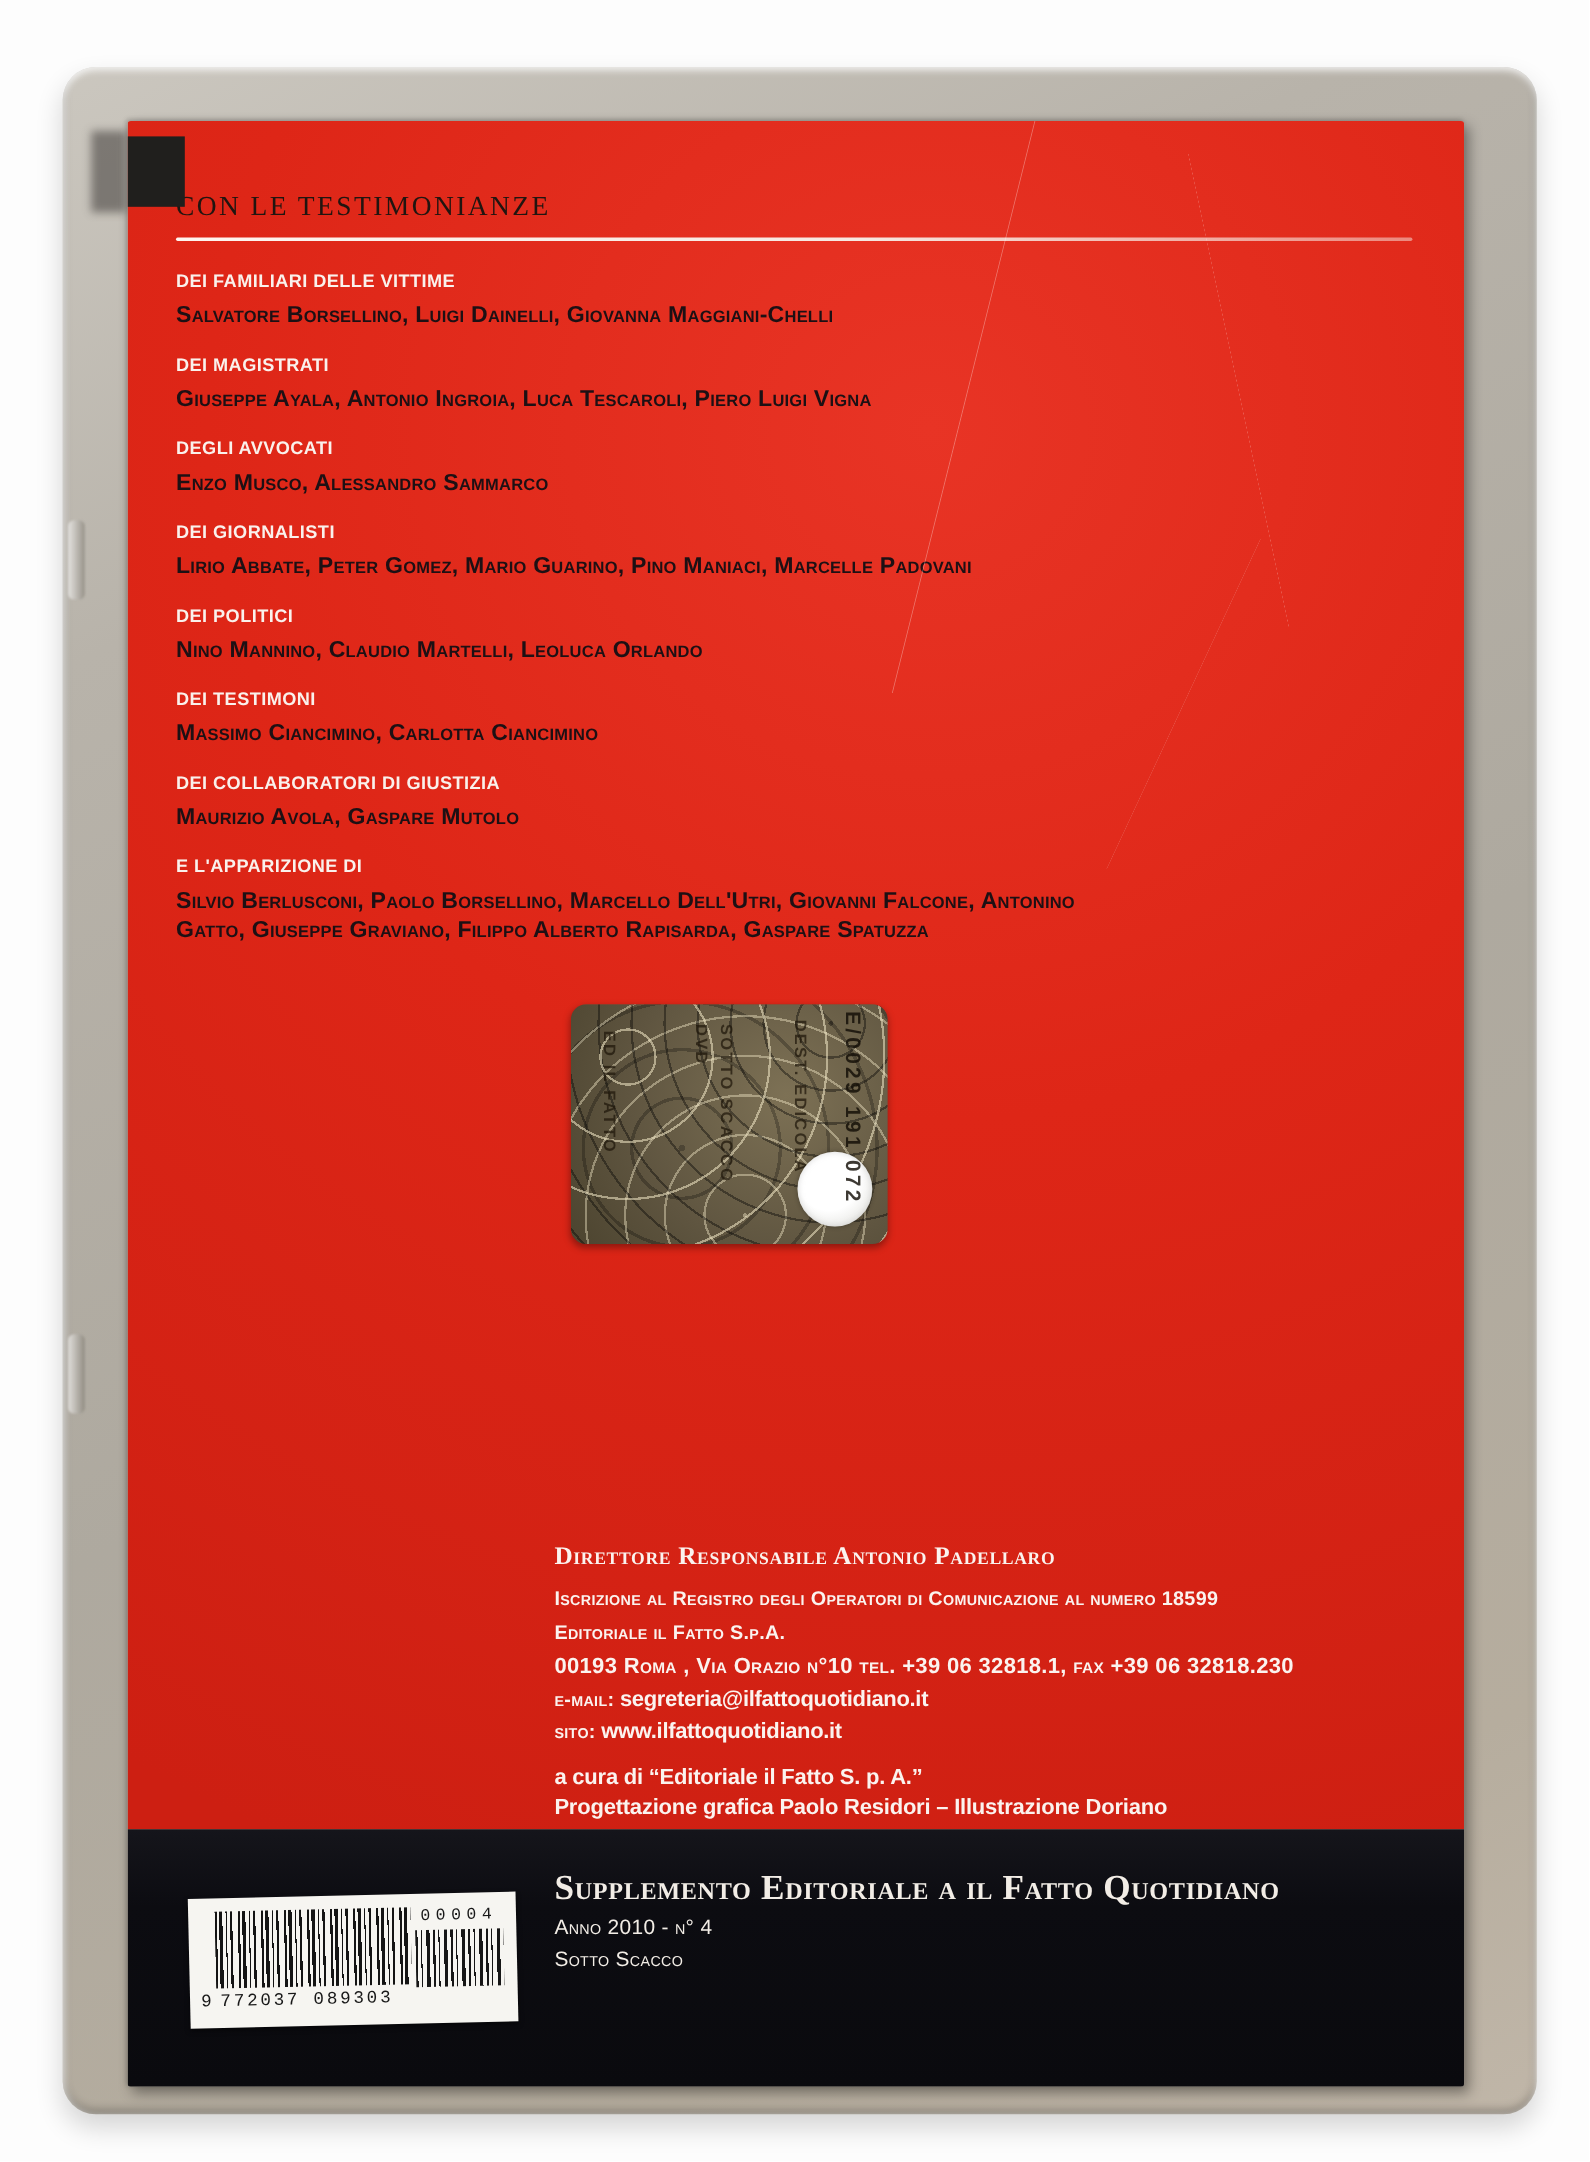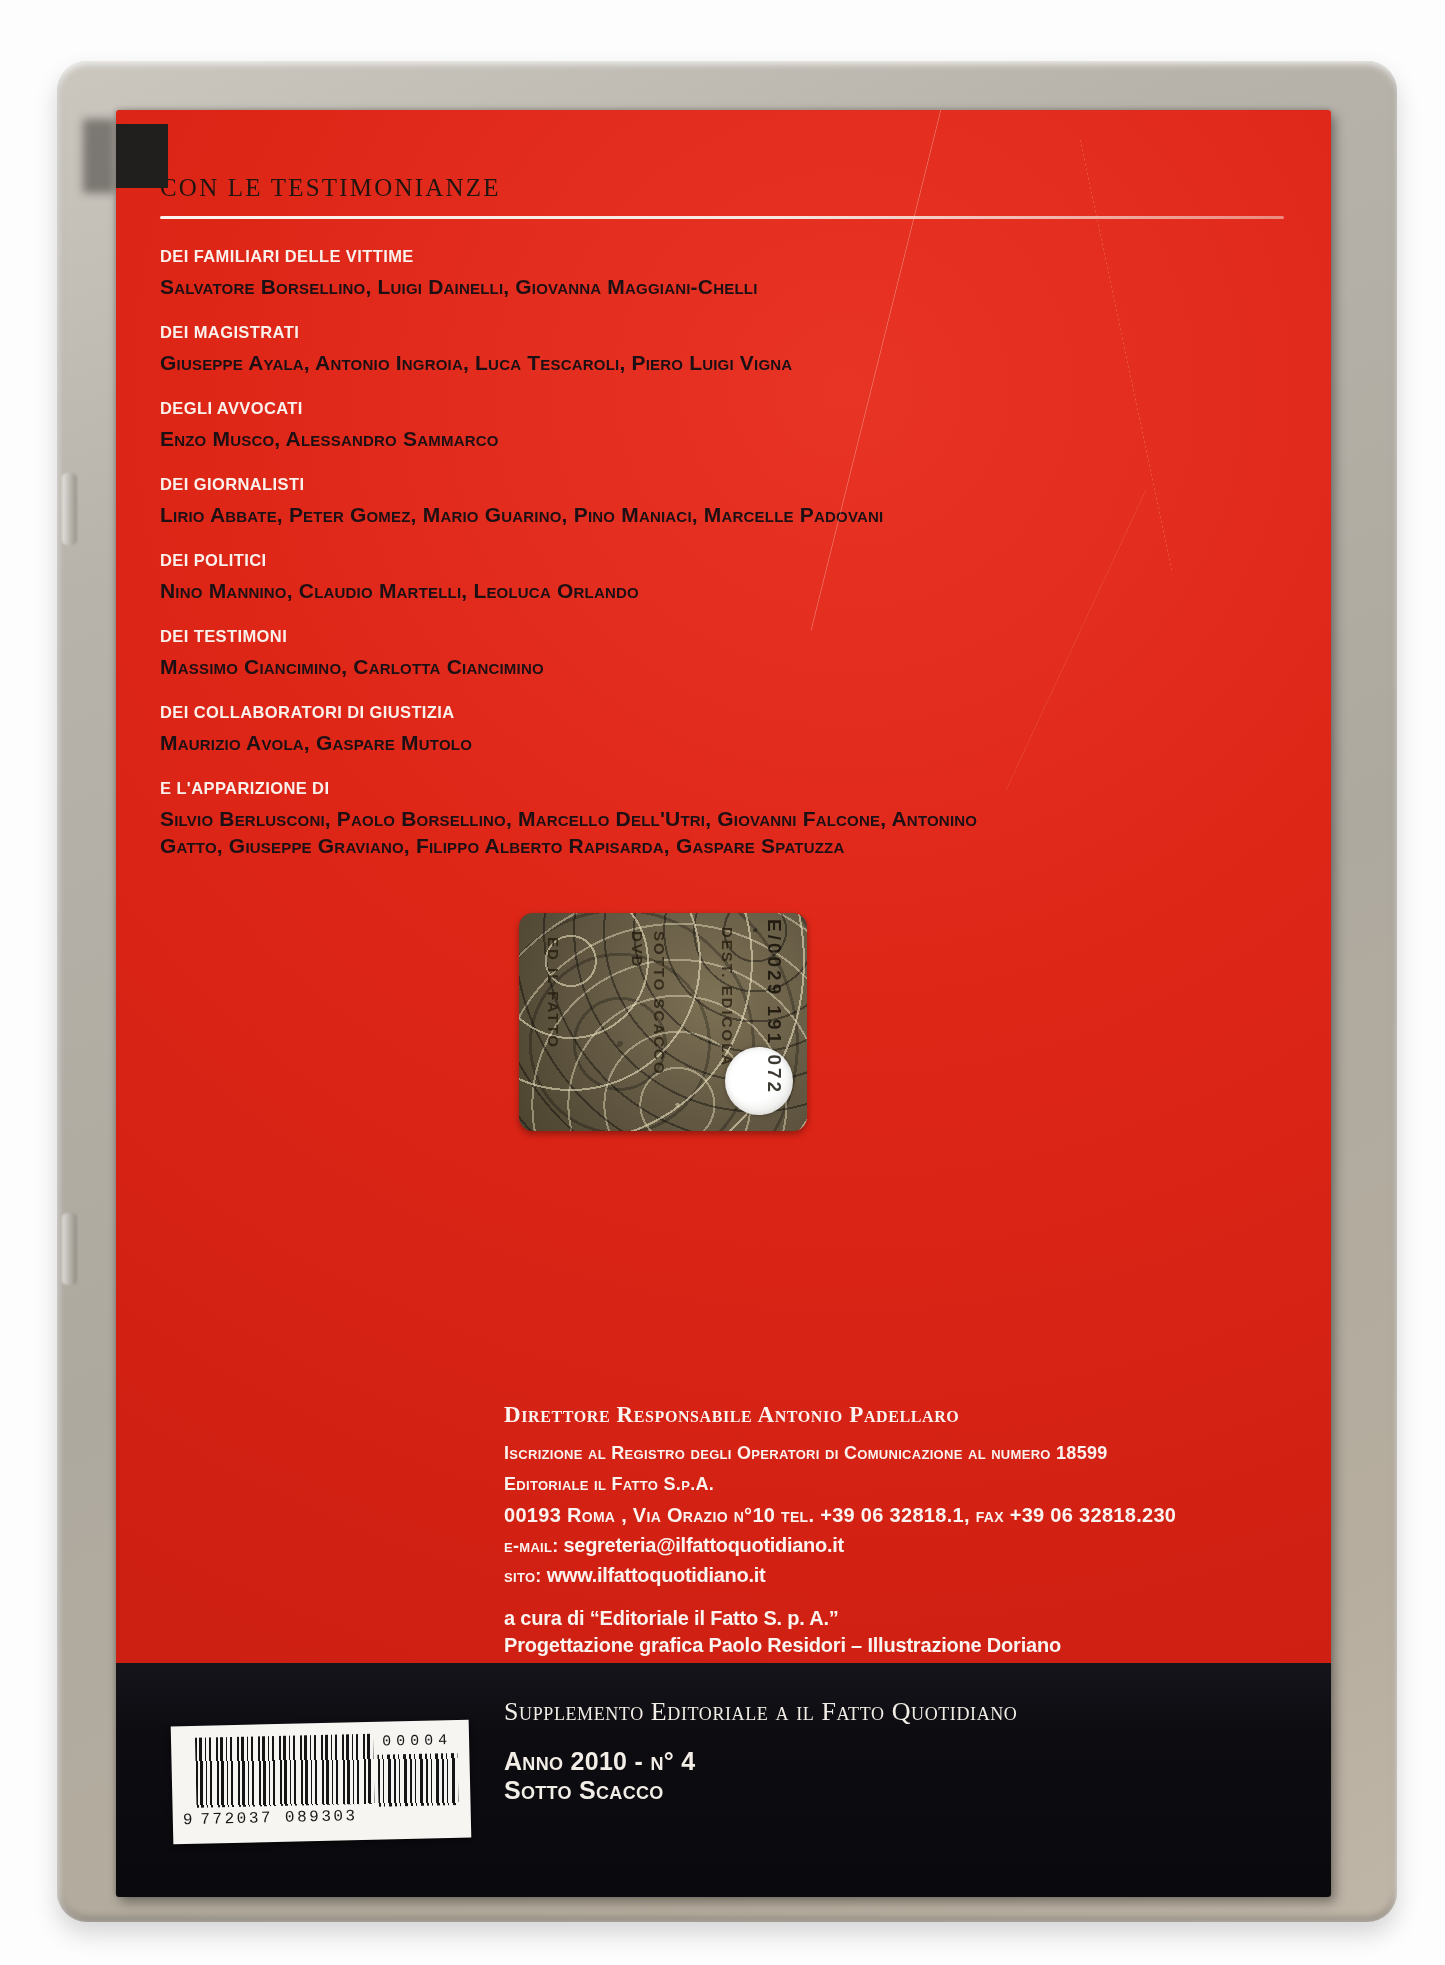--- a/index.html
+++ b/index.html
@@ -74,8 +74,8 @@
   
   .black-strip{position:relative;flex:1;background:linear-gradient(180deg,#15151b 0%,#0c0c11 30%,#0a0a0e 100%);
                color:#f2ede6;padding:34px 0 0 388px;box-sizing:border-box;}
-  .foot-supplement{font-family:"Liberation Serif",serif;font-variant:small-caps;font-weight:400;
-                   font-size:26px;letter-spacing:.6px;margin-bottom:20px;}
+  .foot-supplement{font-family:"Liberation Serif",serif;font-variant:small-caps;font-weight:700;
+                   font-size:32px;letter-spacing:.6px;margin-bottom:4px;}
   .foot-line{font-size:25px;font-weight:700;font-variant:small-caps;letter-spacing:.3px;line-height:29px;}
   
   .barcode{position:absolute;left:56px;top:60px;width:298px;height:118px;background:#f6f5f1;

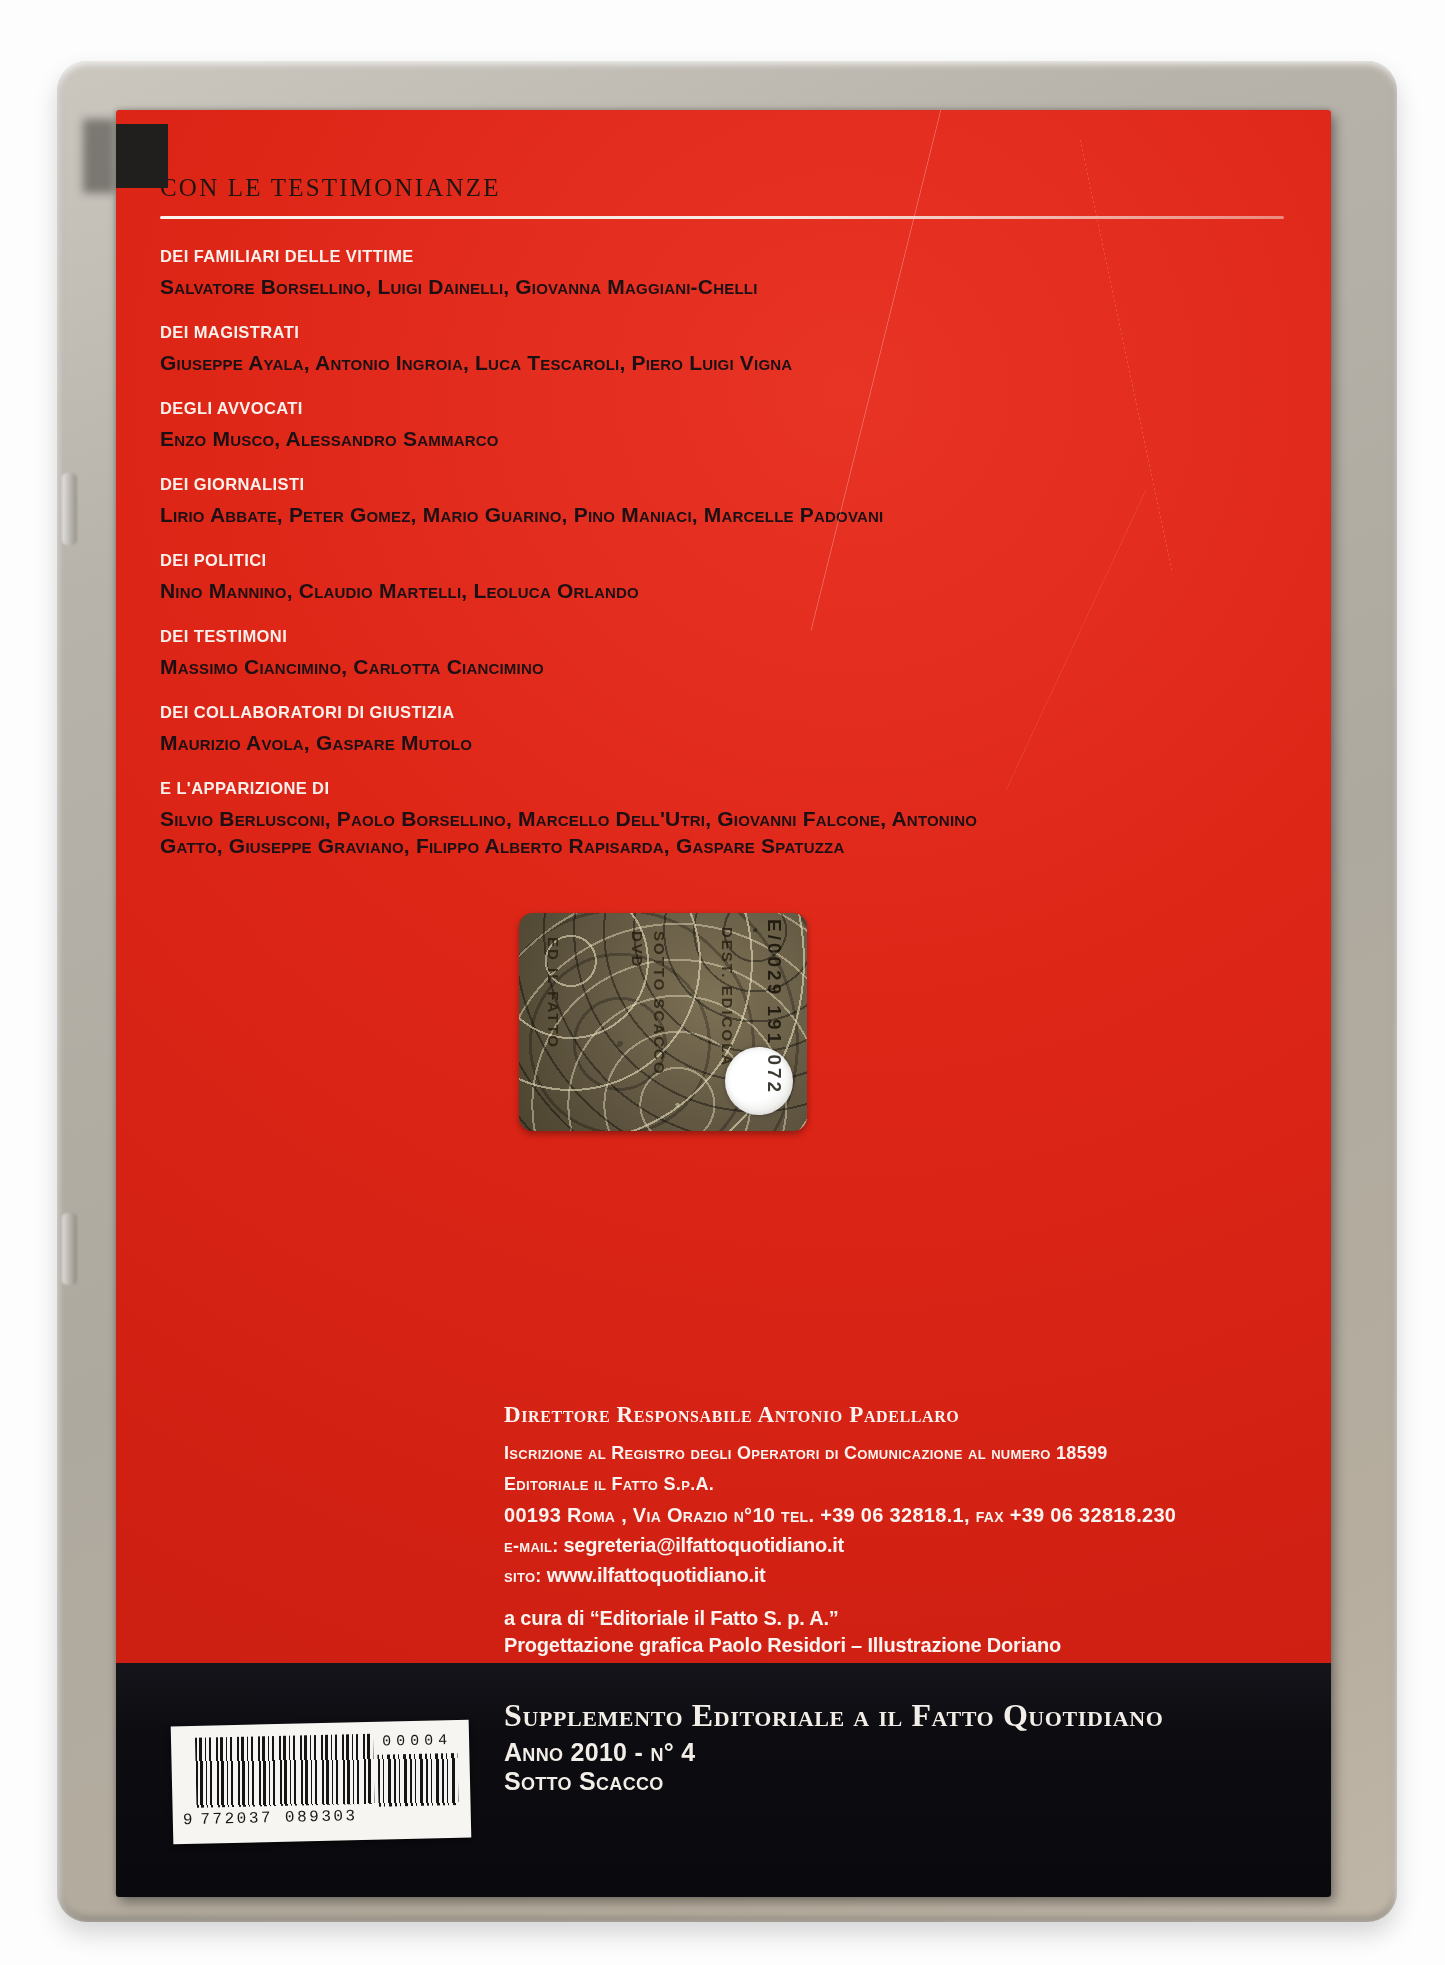--- a/index.html
+++ b/index.html
@@ -76,7 +76,7 @@
                color:#f2ede6;padding:34px 0 0 388px;box-sizing:border-box;}
   .foot-supplement{font-family:"Liberation Serif",serif;font-variant:small-caps;font-weight:700;
                    font-size:32px;letter-spacing:.6px;margin-bottom:4px;}
-  .foot-line{font-size:25px;font-weight:700;font-variant:small-caps;letter-spacing:.3px;line-height:29px;}
+  .foot-line{font-size:19px;font-weight:400;font-variant:small-caps;letter-spacing:.3px;line-height:29px;}
   
   .barcode{position:absolute;left:56px;top:60px;width:298px;height:118px;background:#f6f5f1;
            transform:rotate(-1.3deg);box-shadow:0 2px 5px rgba(0,0,0,.5);display:flex;

